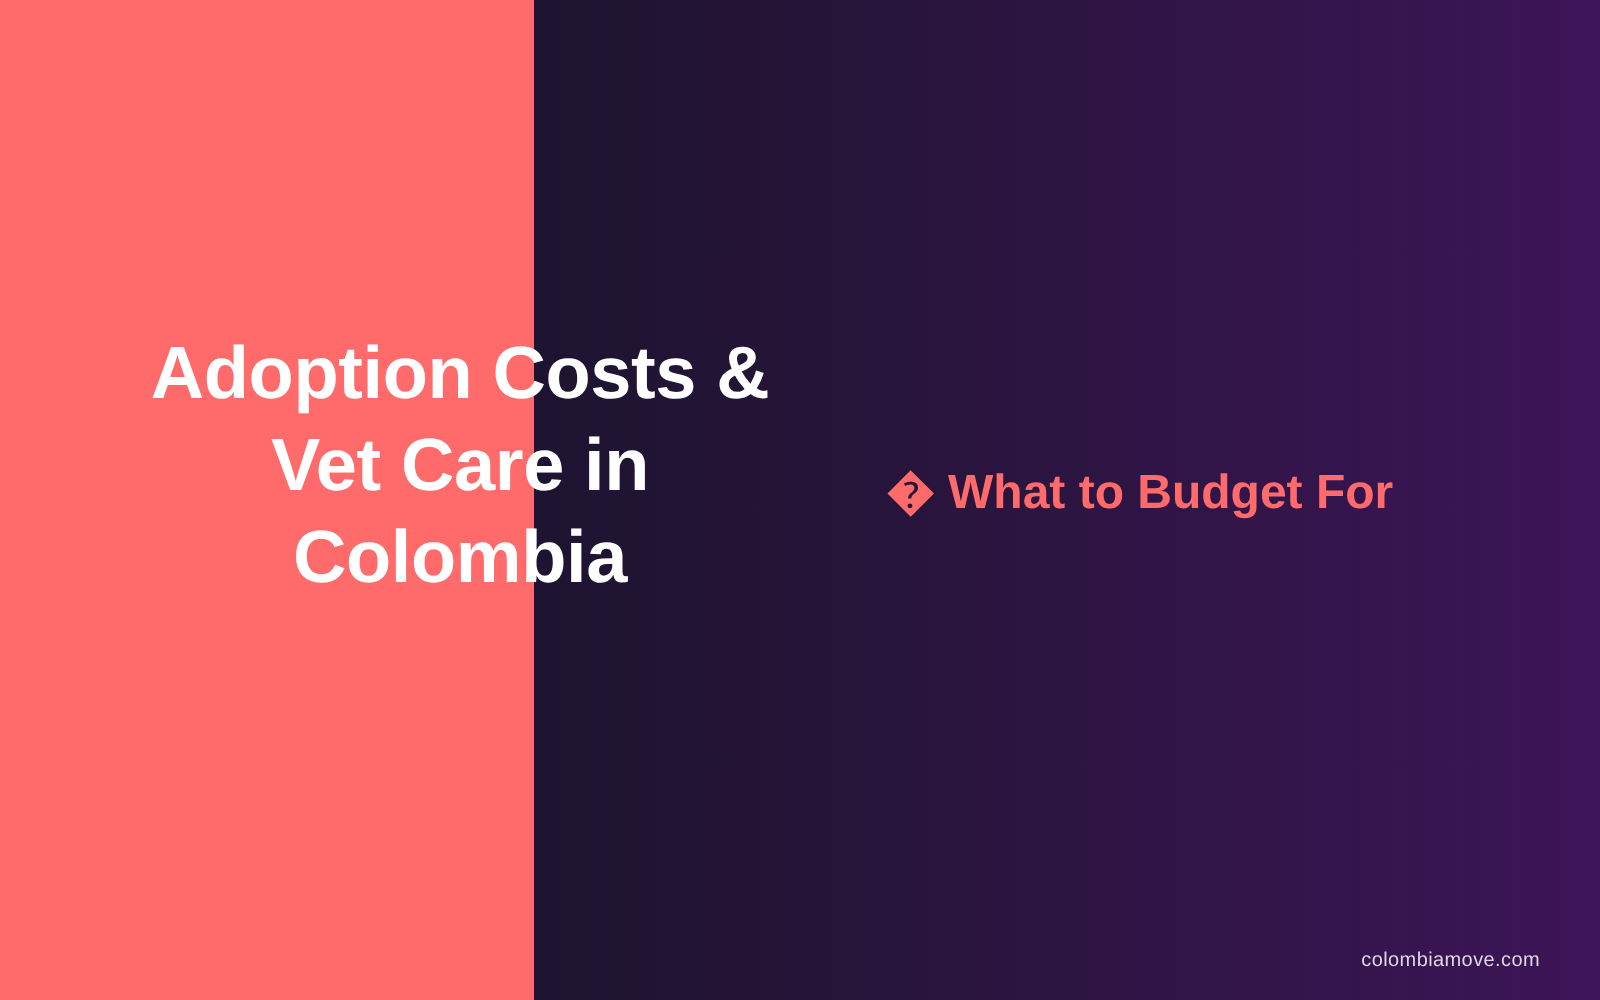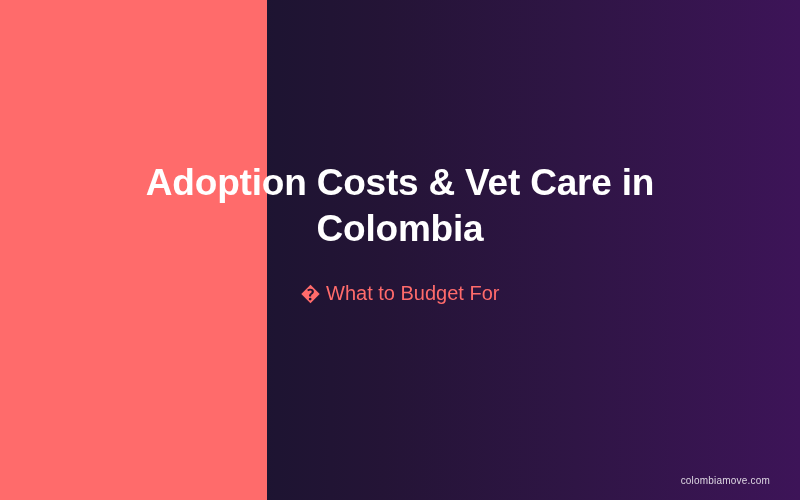--- a/index.html
+++ b/index.html
@@ -40,7 +40,7 @@
     width: 800px;
     height: 500px;
     display: flex;
-    flex-direction: column;
+    flex-direction: row;
     align-items: center;
     justify-content: center;
     box-sizing: border-box;

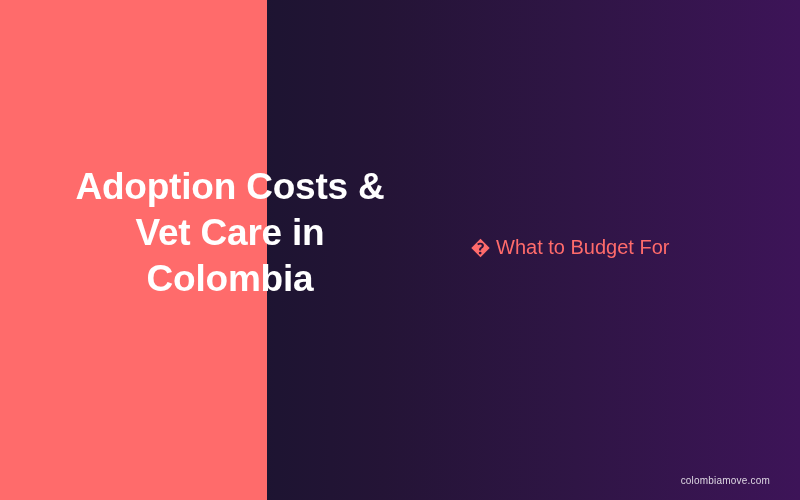--- a/index.html
+++ b/index.html
@@ -64,8 +64,8 @@
     margin: 28px 0 0 0;
     width: 100%;
     text-align: center;
-    font-size: 20px;
-    font-weight: normal;
+    font-size: 24px;
+    font-weight: bold;
     line-height: 1.3;
     color: #ff6b6b;
   }

